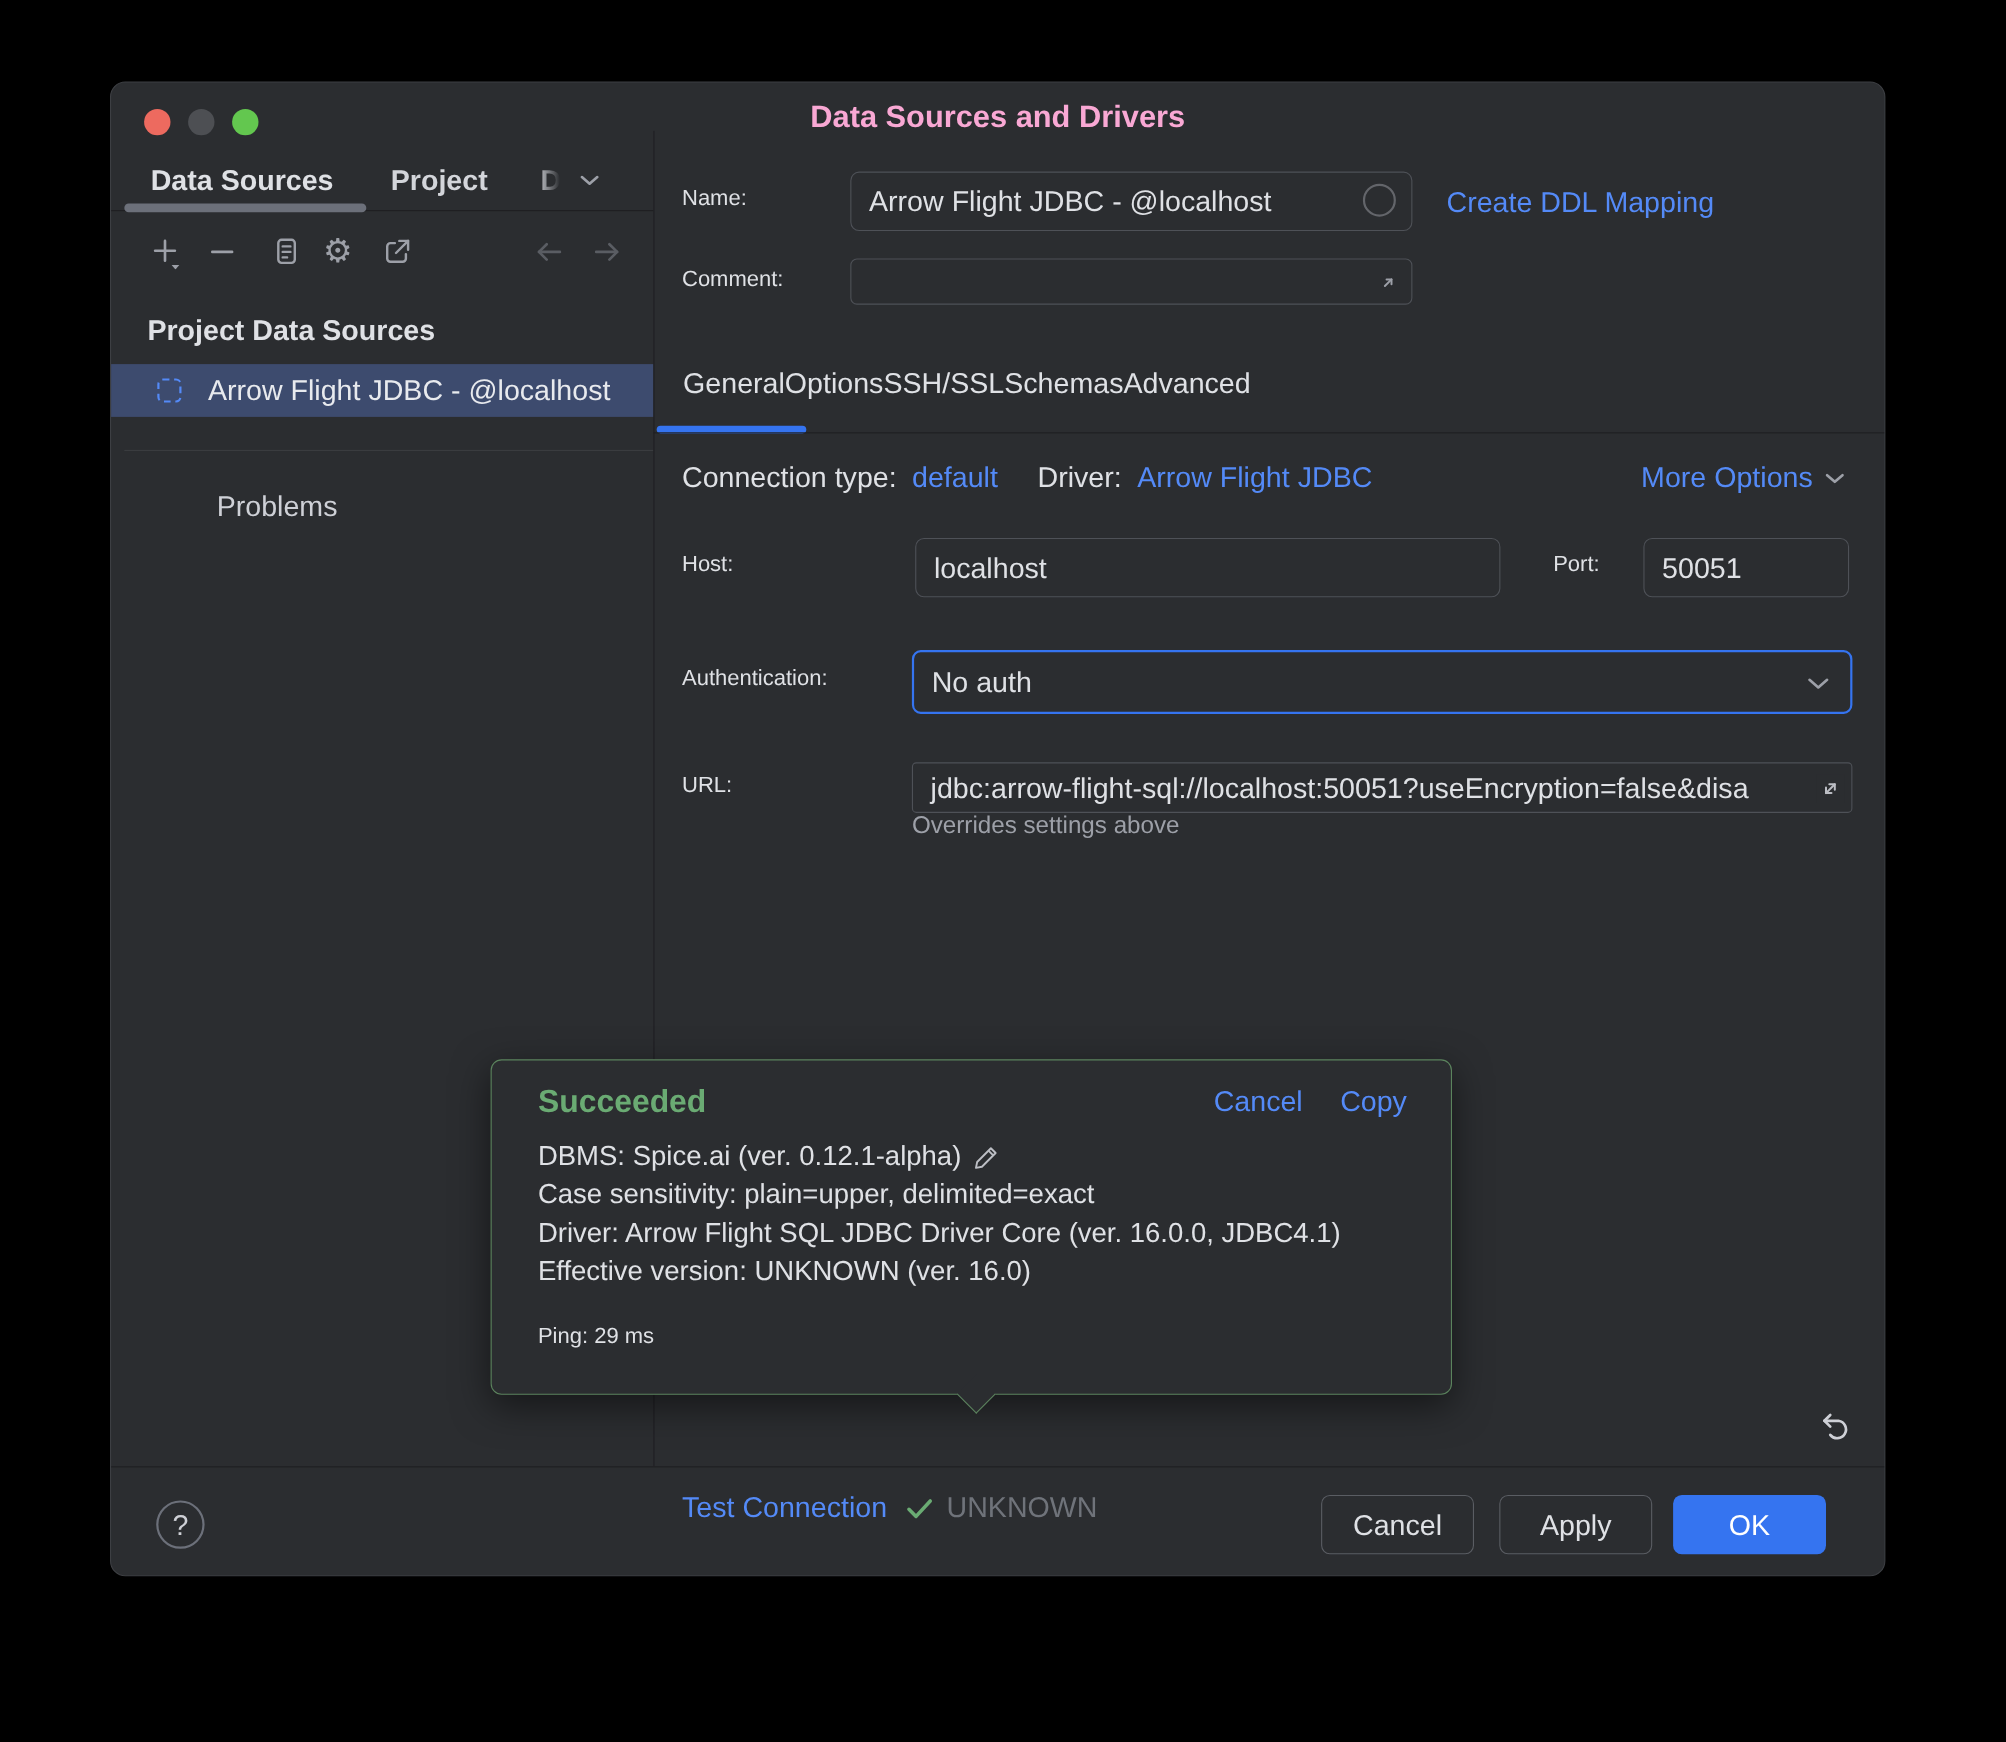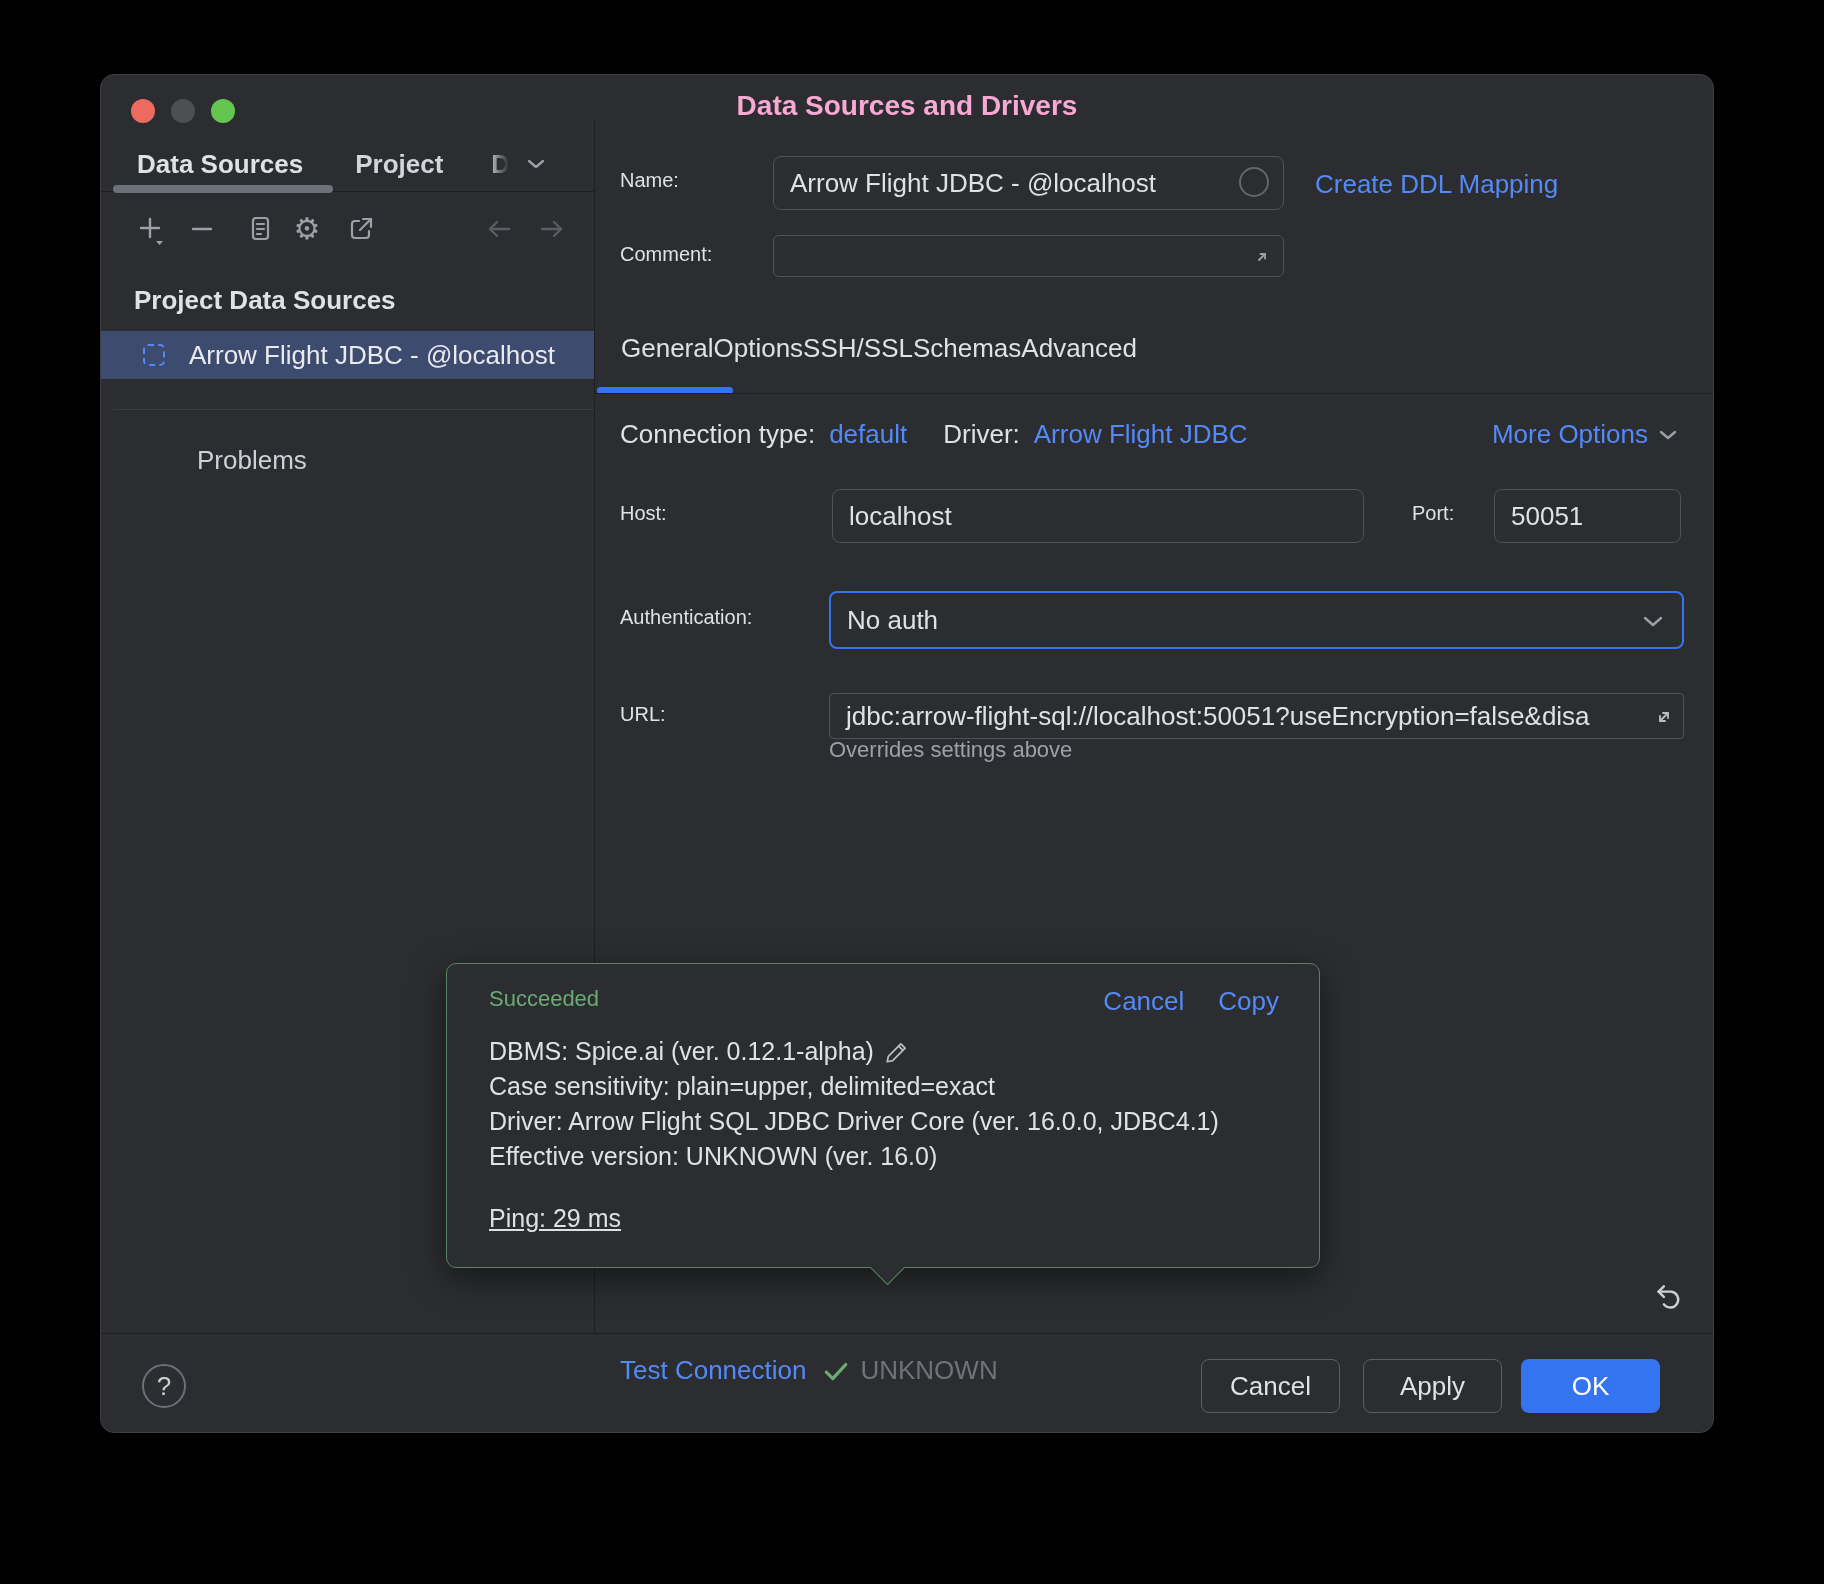--- a/index.html
+++ b/index.html
@@ -50,7 +50,7 @@
          border:1px solid #5B835D;border-radius:10px;box-shadow:0 10px 34px rgba(0,0,0,.5);}
   .popup .tail{position:absolute;left:428px;bottom:-13px;width:24px;height:24px;background:#2B2D30;
          border-right:1px solid #5B835D;border-bottom:1px solid #5B835D;transform:rotate(45deg);}
-  .pstatus{position:absolute;left:42px;top:22px;font-size:22px;font-weight:normal;color:#6AAB73;}
+  .pstatus{position:absolute;left:42px;top:22px;font-size:29px;font-weight:bold;color:#6AAB73;}
   .pactions{position:absolute;right:40px;top:22px;display:flex;gap:34px;font-size:26px;}
   .plines{position:absolute;left:42px;top:70px;font-size:25px;line-height:35px;color:#DFE1E5;white-space:nowrap;}
   .pline0{display:flex;align-items:center;gap:10px;}

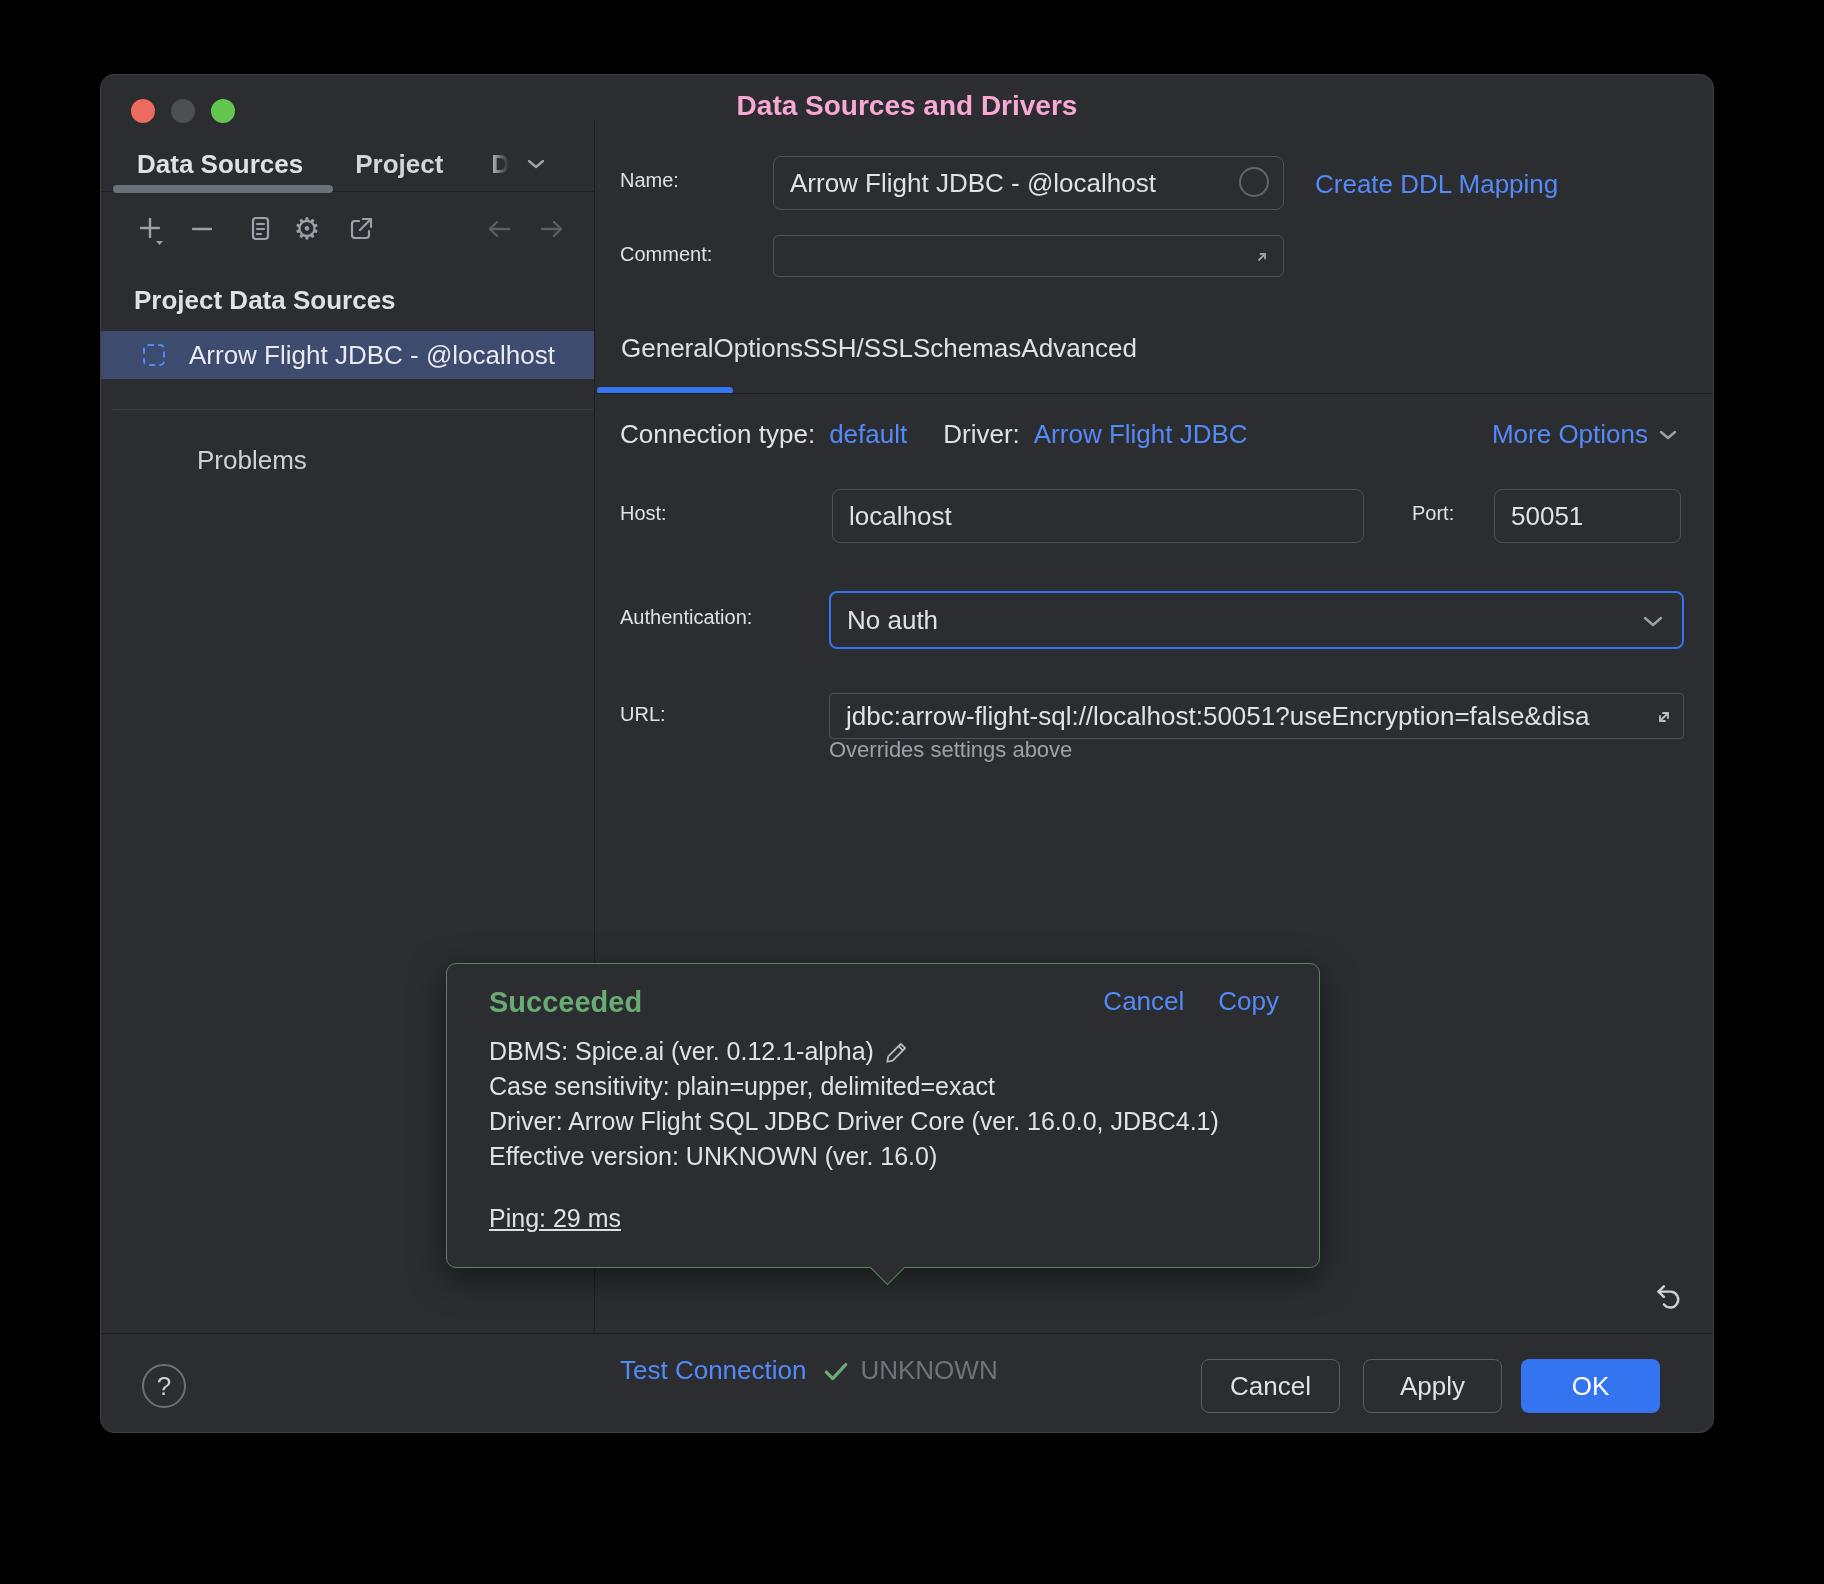--- a/index.html
+++ b/index.html
@@ -54,7 +54,7 @@
   .pactions{position:absolute;right:40px;top:22px;display:flex;gap:34px;font-size:26px;}
   .plines{position:absolute;left:42px;top:70px;font-size:25px;line-height:35px;color:#DFE1E5;white-space:nowrap;}
   .pline0{display:flex;align-items:center;gap:10px;}
-  .pping{position:absolute;left:42px;top:240px;font-size:25px;color:#DFE1E5;text-decoration:underline;}
+  .pping{position:absolute;left:42px;top:240px;font-size:20px;color:#DFE1E5;}
   
   .test-row{position:absolute;left:519px;top:1280px;display:flex;align-items:center;font-size:26px;}
   .footer-sep{position:absolute;left:0;top:1258px;width:1612px;height:1px;background:#1E1F22;}

